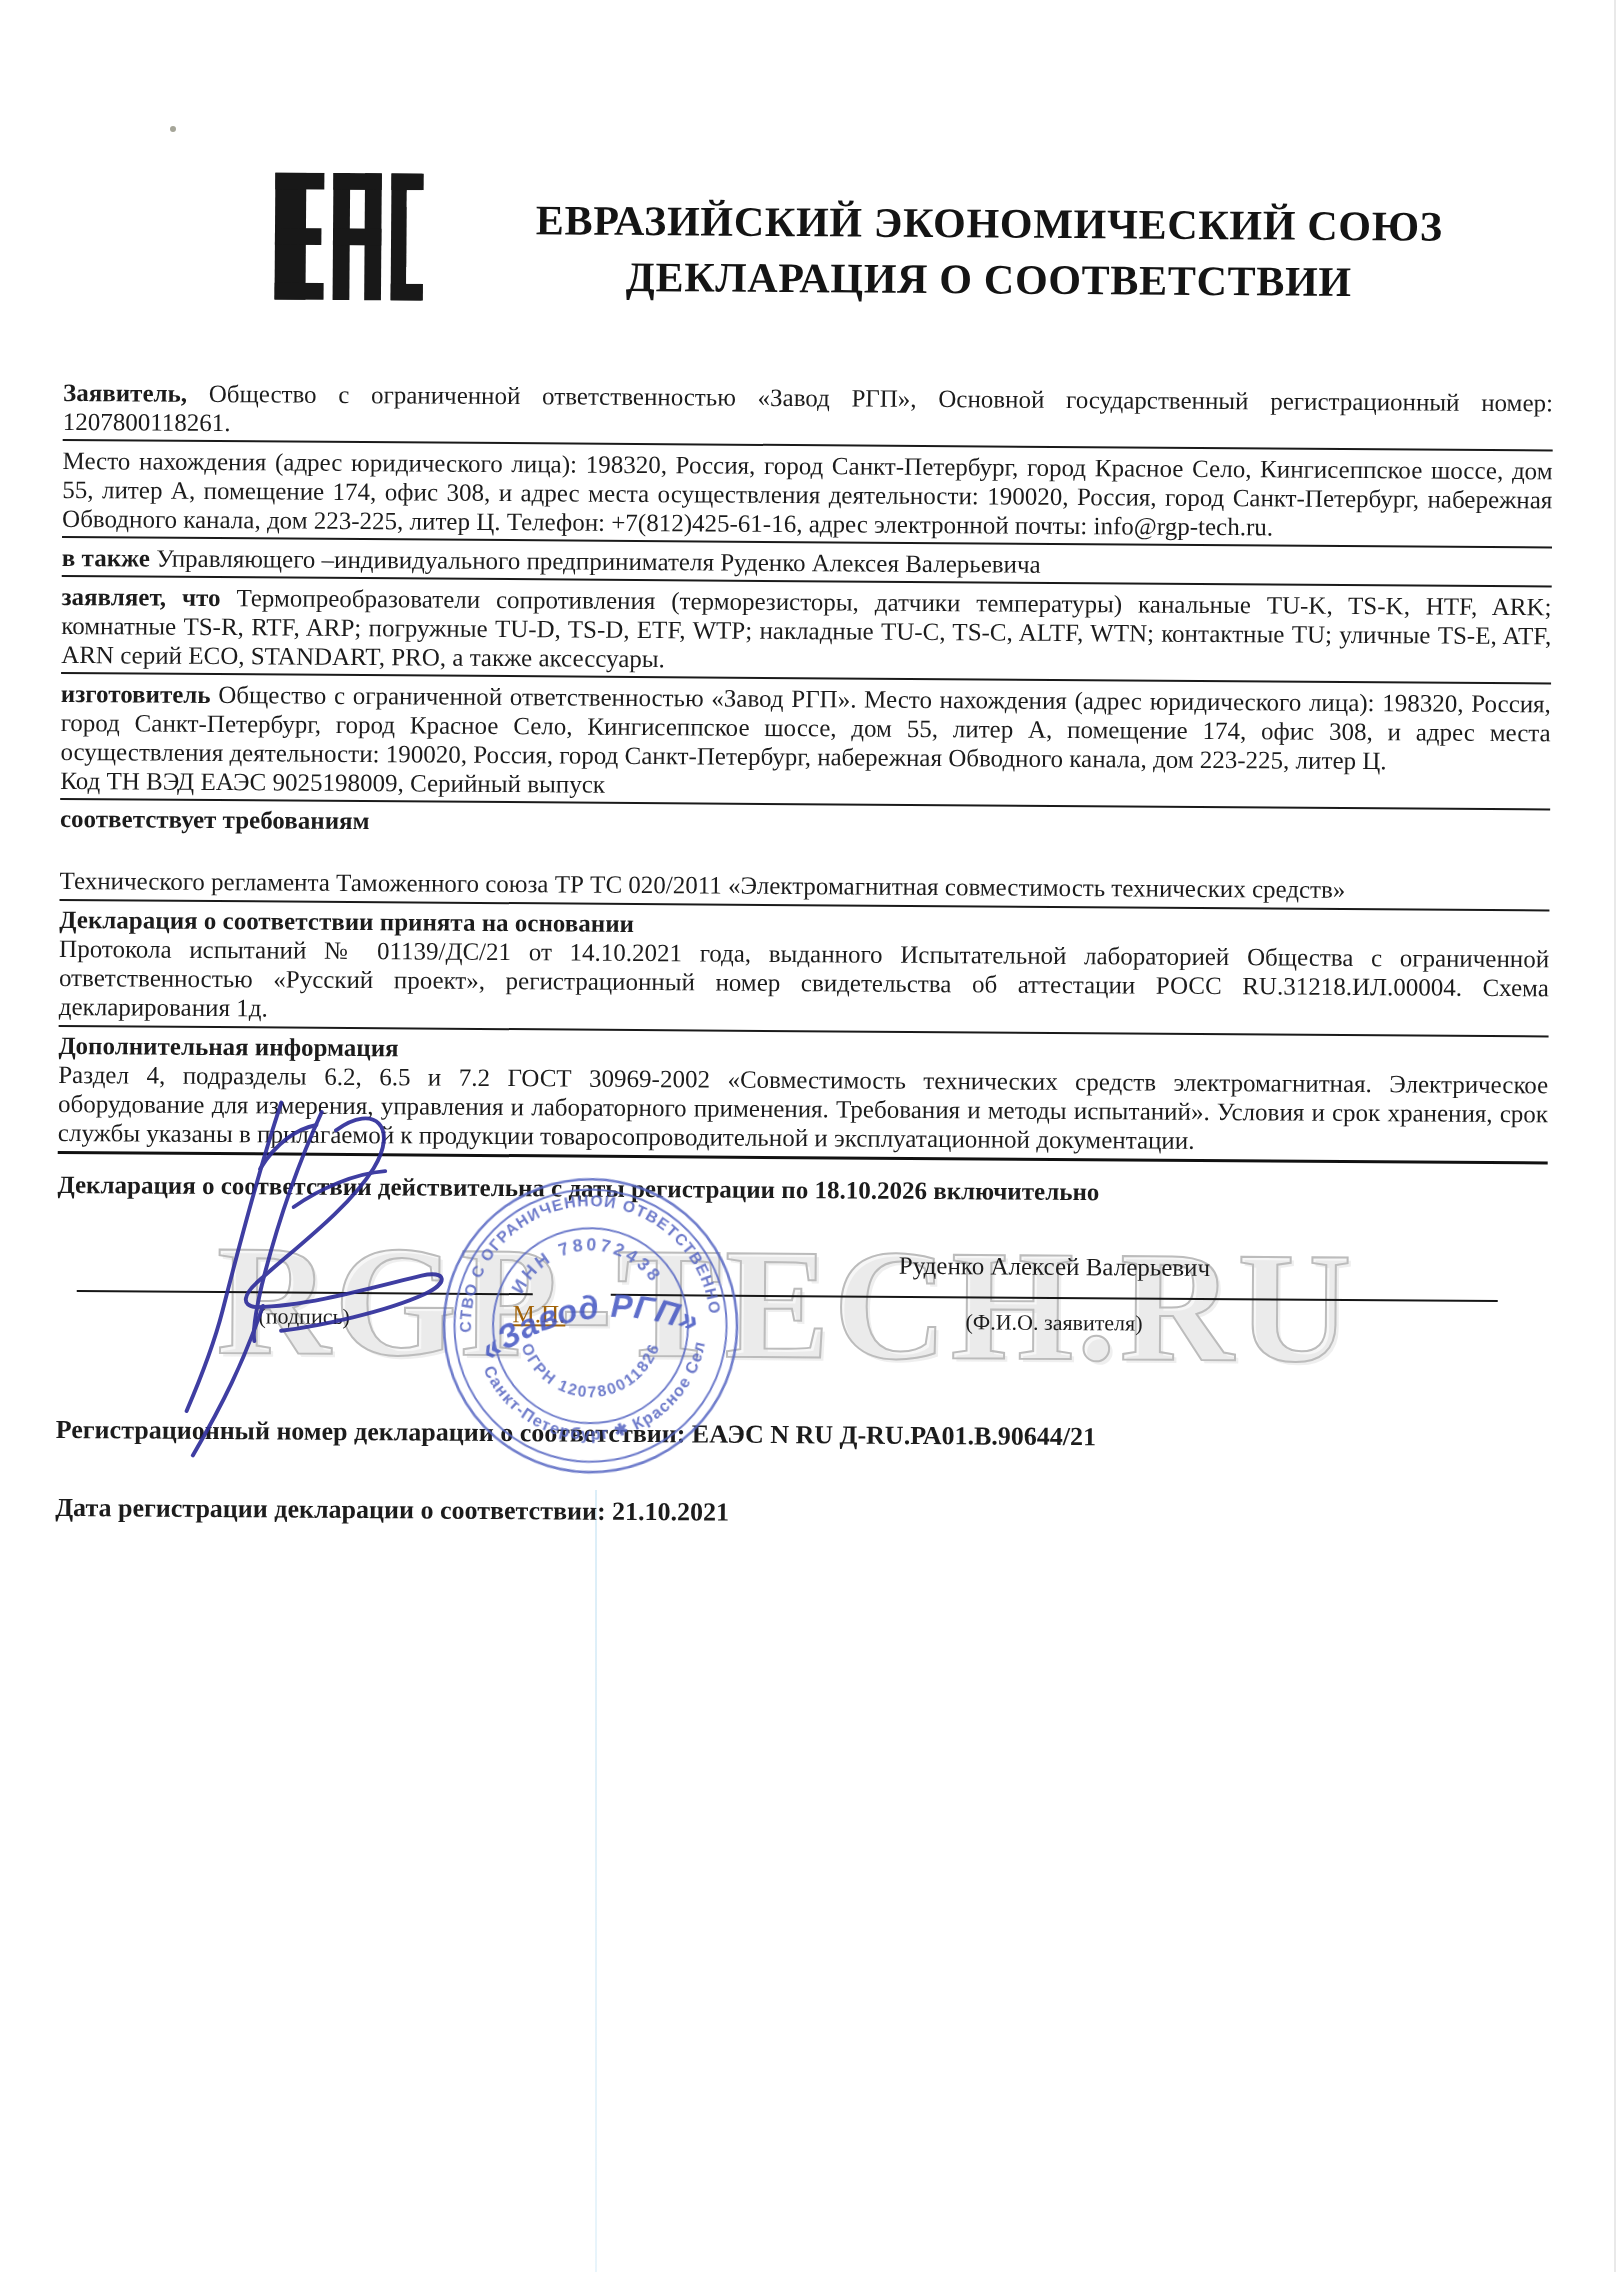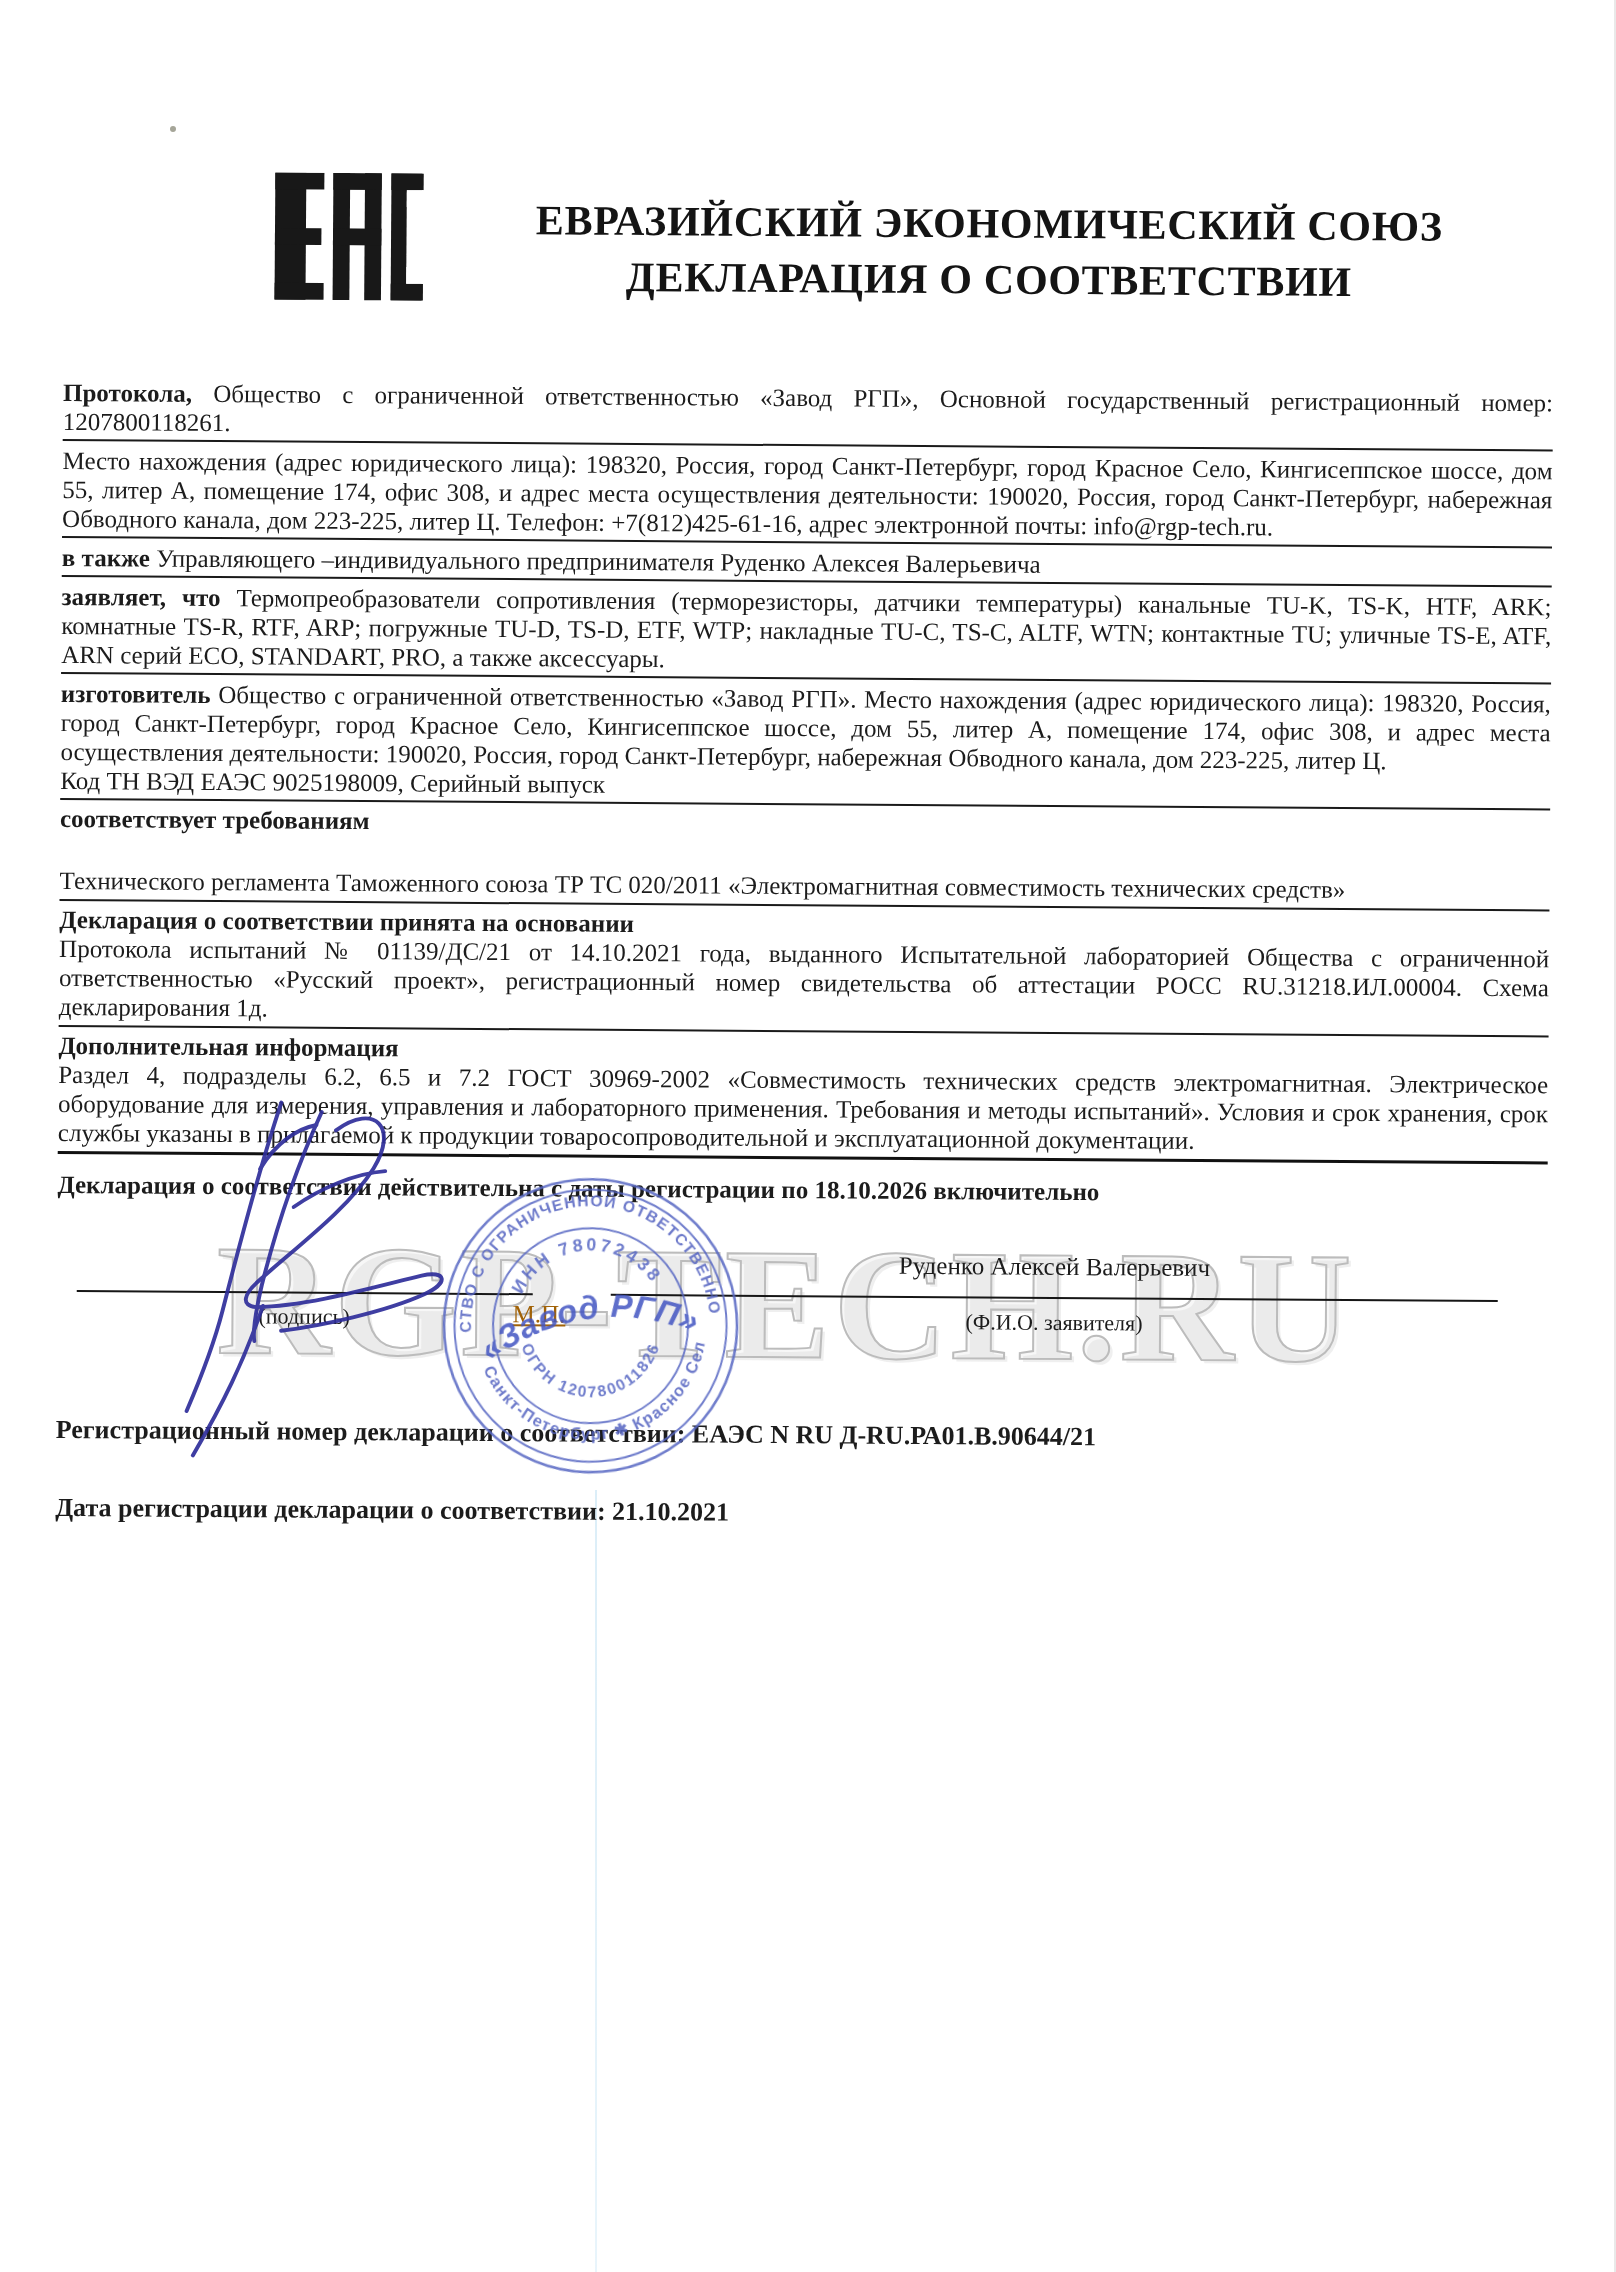--- a/index.html
+++ b/index.html
@@ -113,7 +113,7 @@
       </div>
     </div>
 
-    <p class="para rule first-para"><b class="lead">Протокола,</b> <span>Общество с ограниченной ответственностью «Завод РГП», Основной государственный регистрационный номер: 1207800118261.</span></p>
+    <p class="para rule first-para"><b class="lead">Заявитель,</b> <span>Общество с ограниченной ответственностью «Завод РГП», Основной государственный регистрационный номер: 1207800118261.</span></p>
 
     <p class="para rule"><span>Место нахождения (адрес юридического лица): 198320, Россия, город Санкт-Петербург, город Красное Село, Кингисеппское шоссе, дом 55, литер А, помещение 174, офис 308, и адрес места осуществления деятельности: 190020, Россия, город Санкт-Петербург, набережная Обводного канала, дом 223-225, литер Ц. Телефон: +7(812)425-61-16, адрес электронной почты: info@rgp-tech.ru.</span></p>
 

